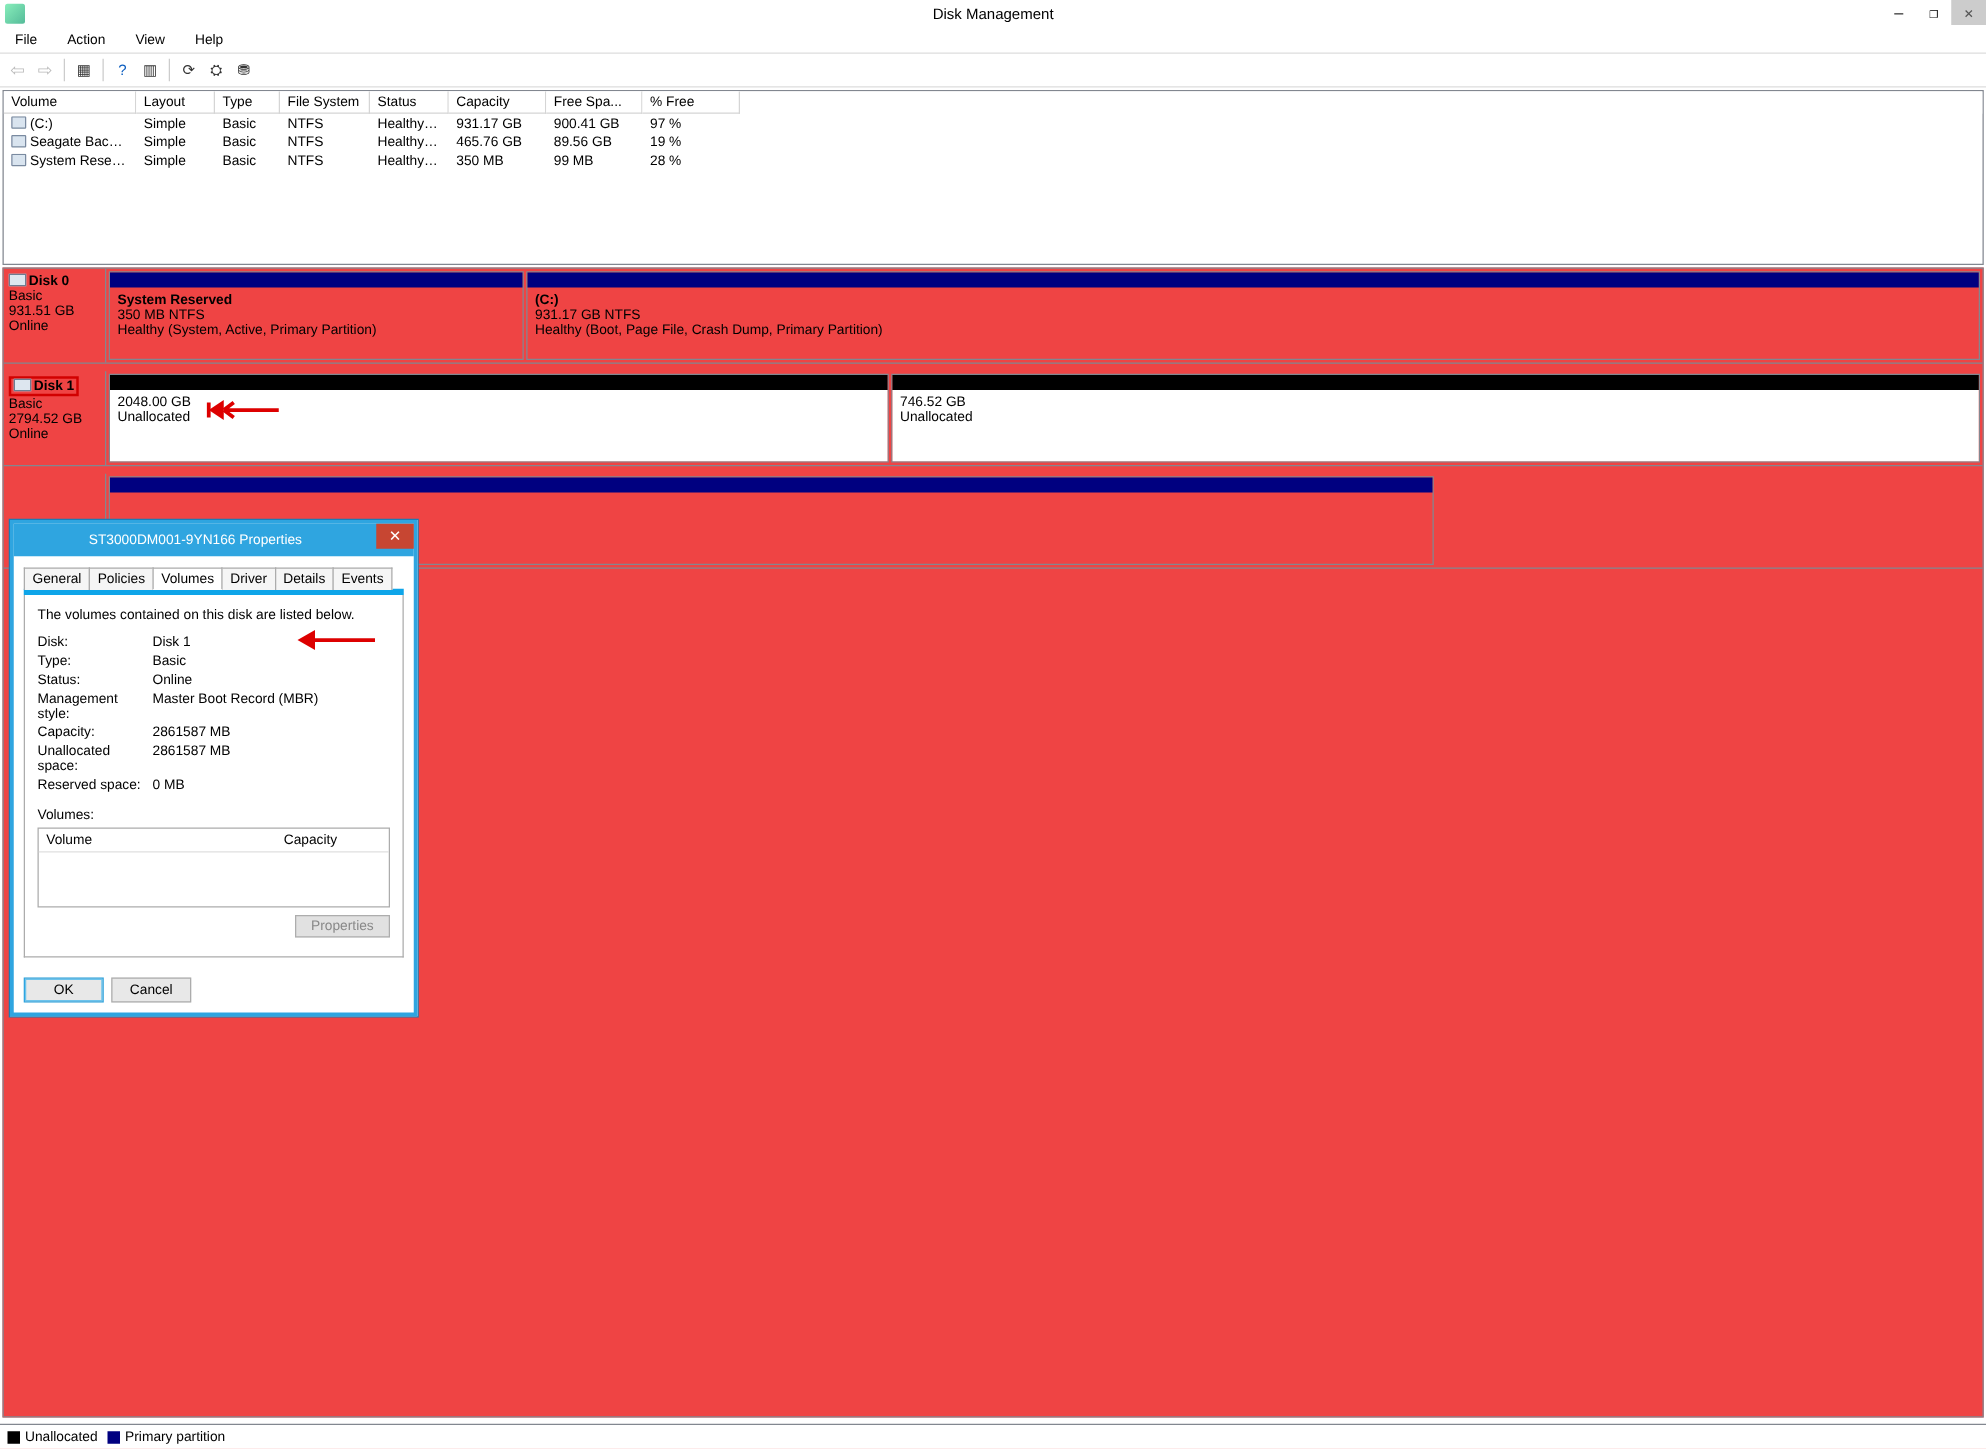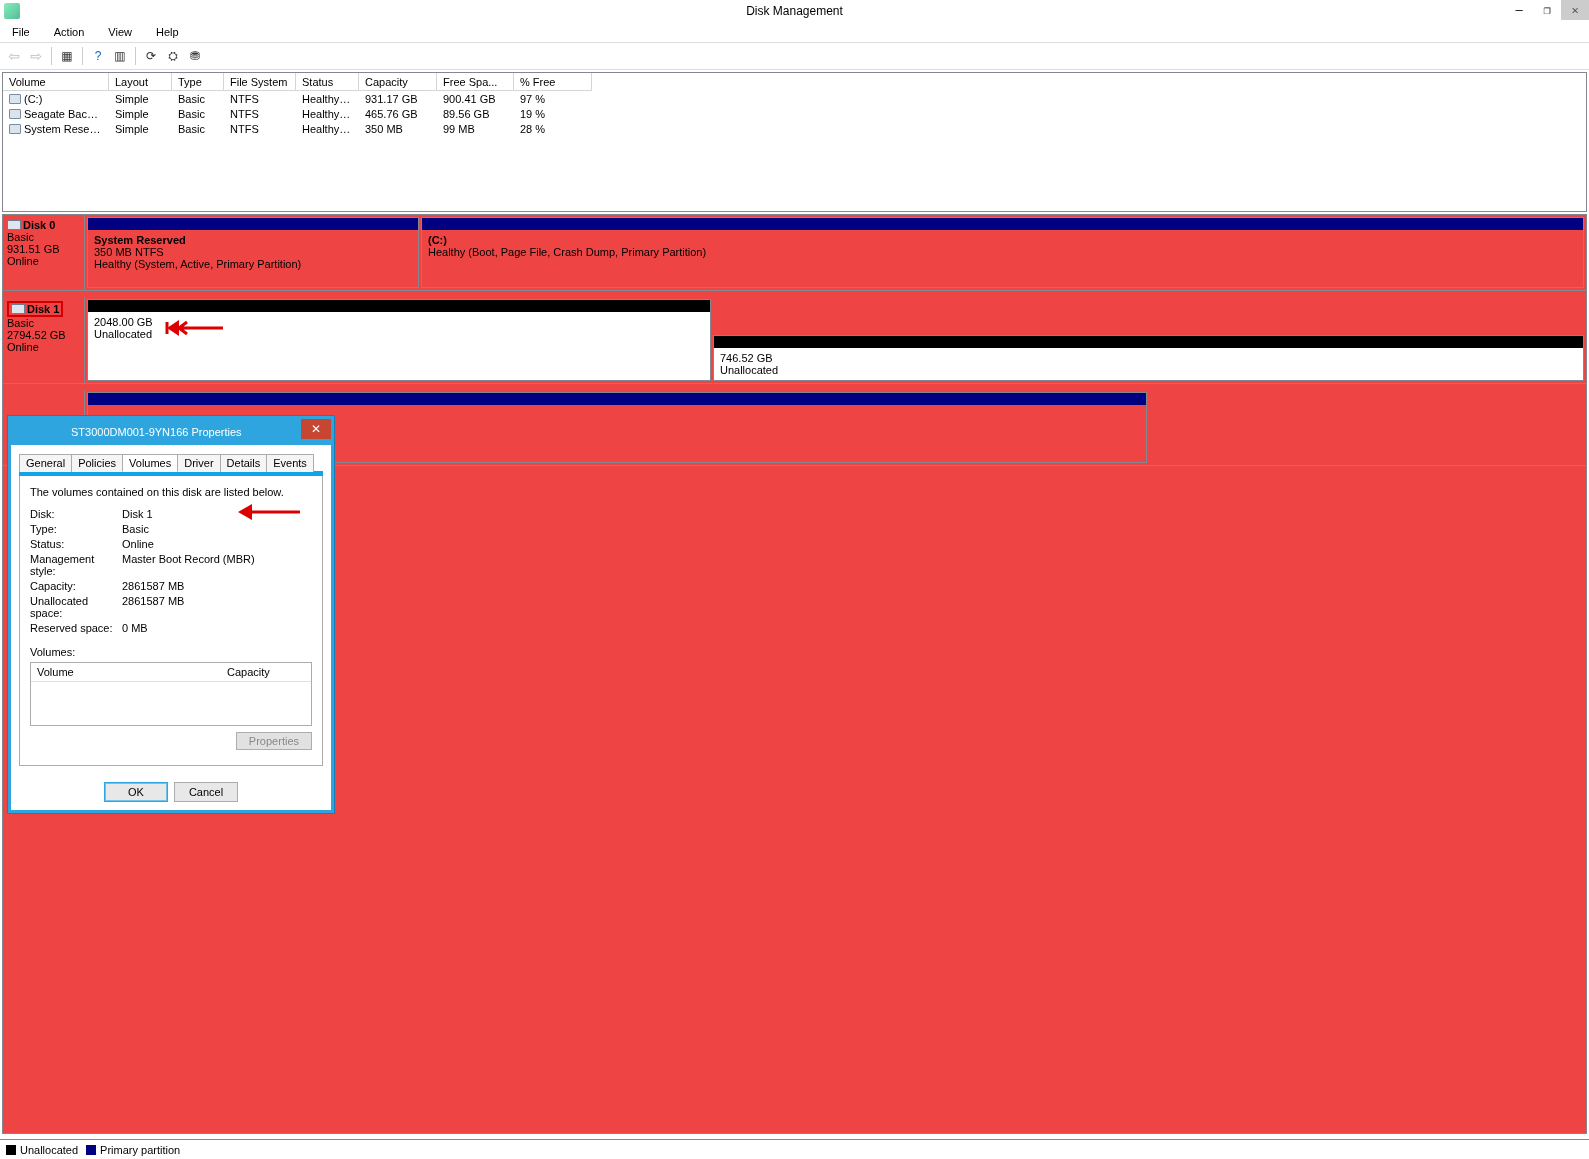--- a/index.html
+++ b/index.html
@@ -199,6 +199,7 @@
           <div class="stripe navy"></div>
           <div class="part-body">
             <div class="pname">(C:)</div>
+            <div>931.17 GB NTFS</div>
             <div>Healthy (Boot, Page File, Crash Dump, Primary Partition)</div>
           </div>
         </div>

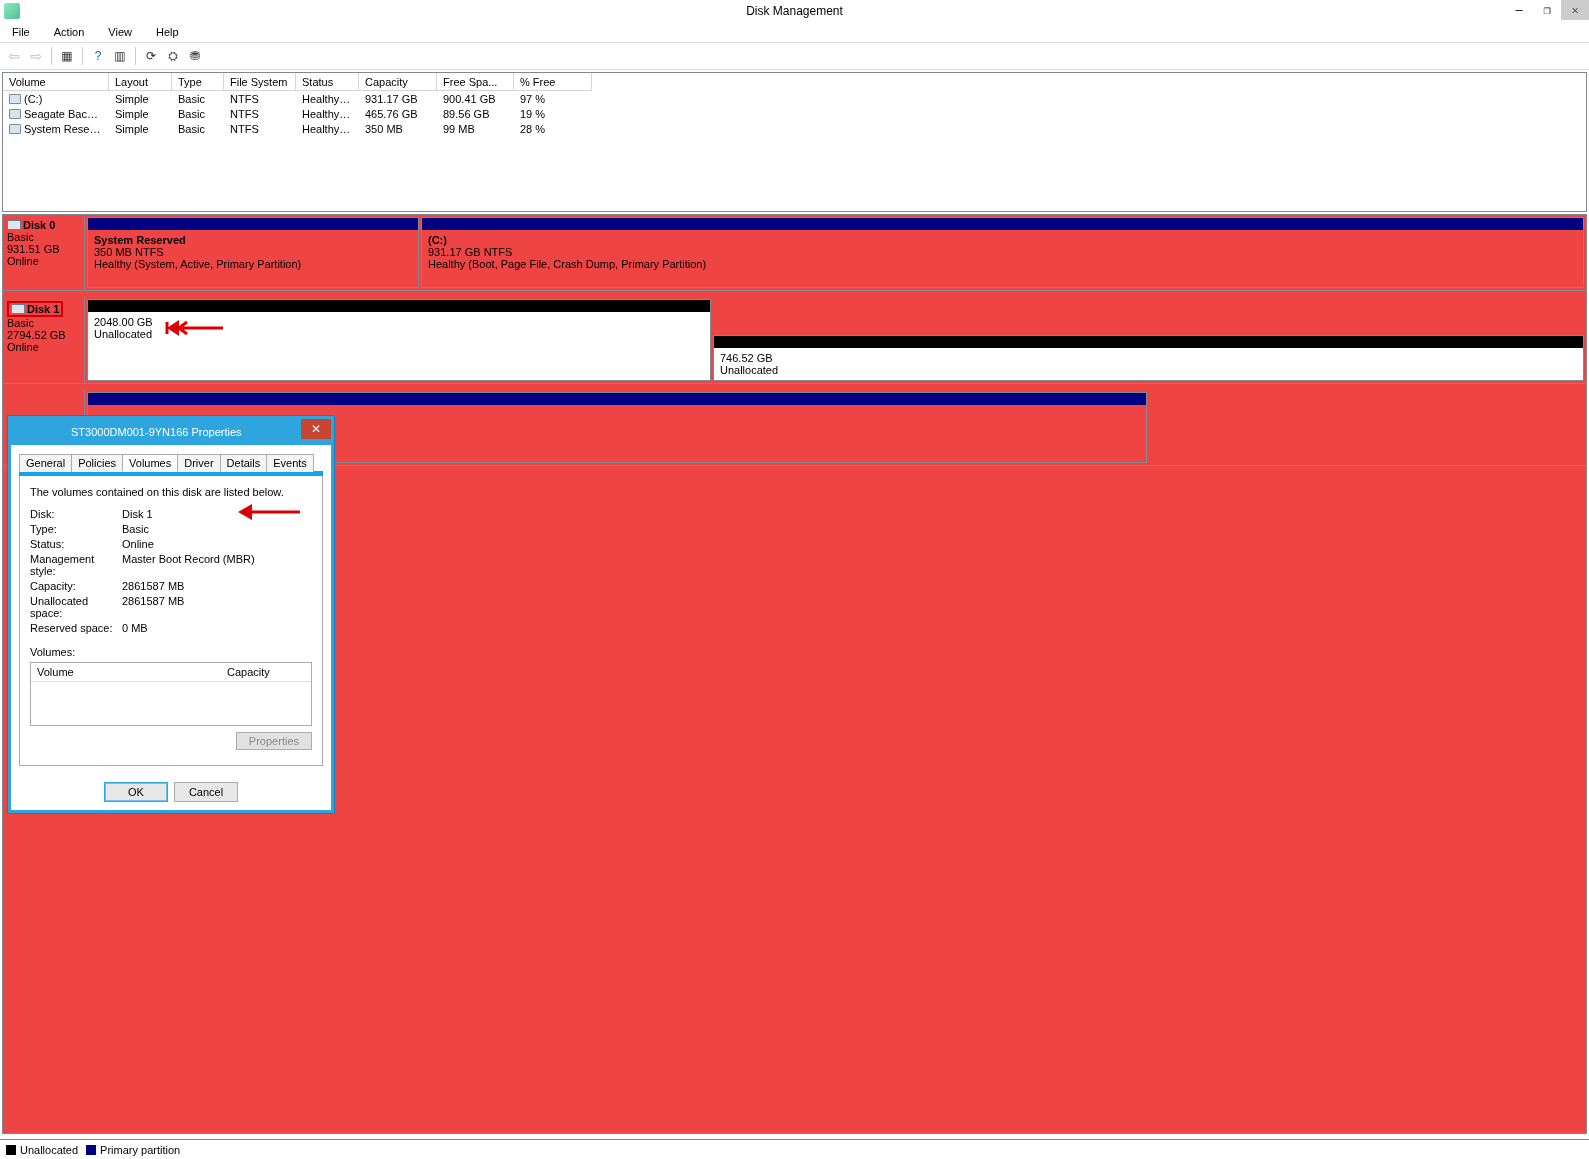--- a/index.html
+++ b/index.html
@@ -223,7 +223,7 @@
             <div>Unallocated</div>
           </div>
         </div>
-        <div class="part unalloc" style="flex:1;margin-top:36px;">
+        <div class="part unalloc" style="flex:1;">
           <div class="stripe black"></div>
           <div class="part-body">
             <div>746.52 GB</div>

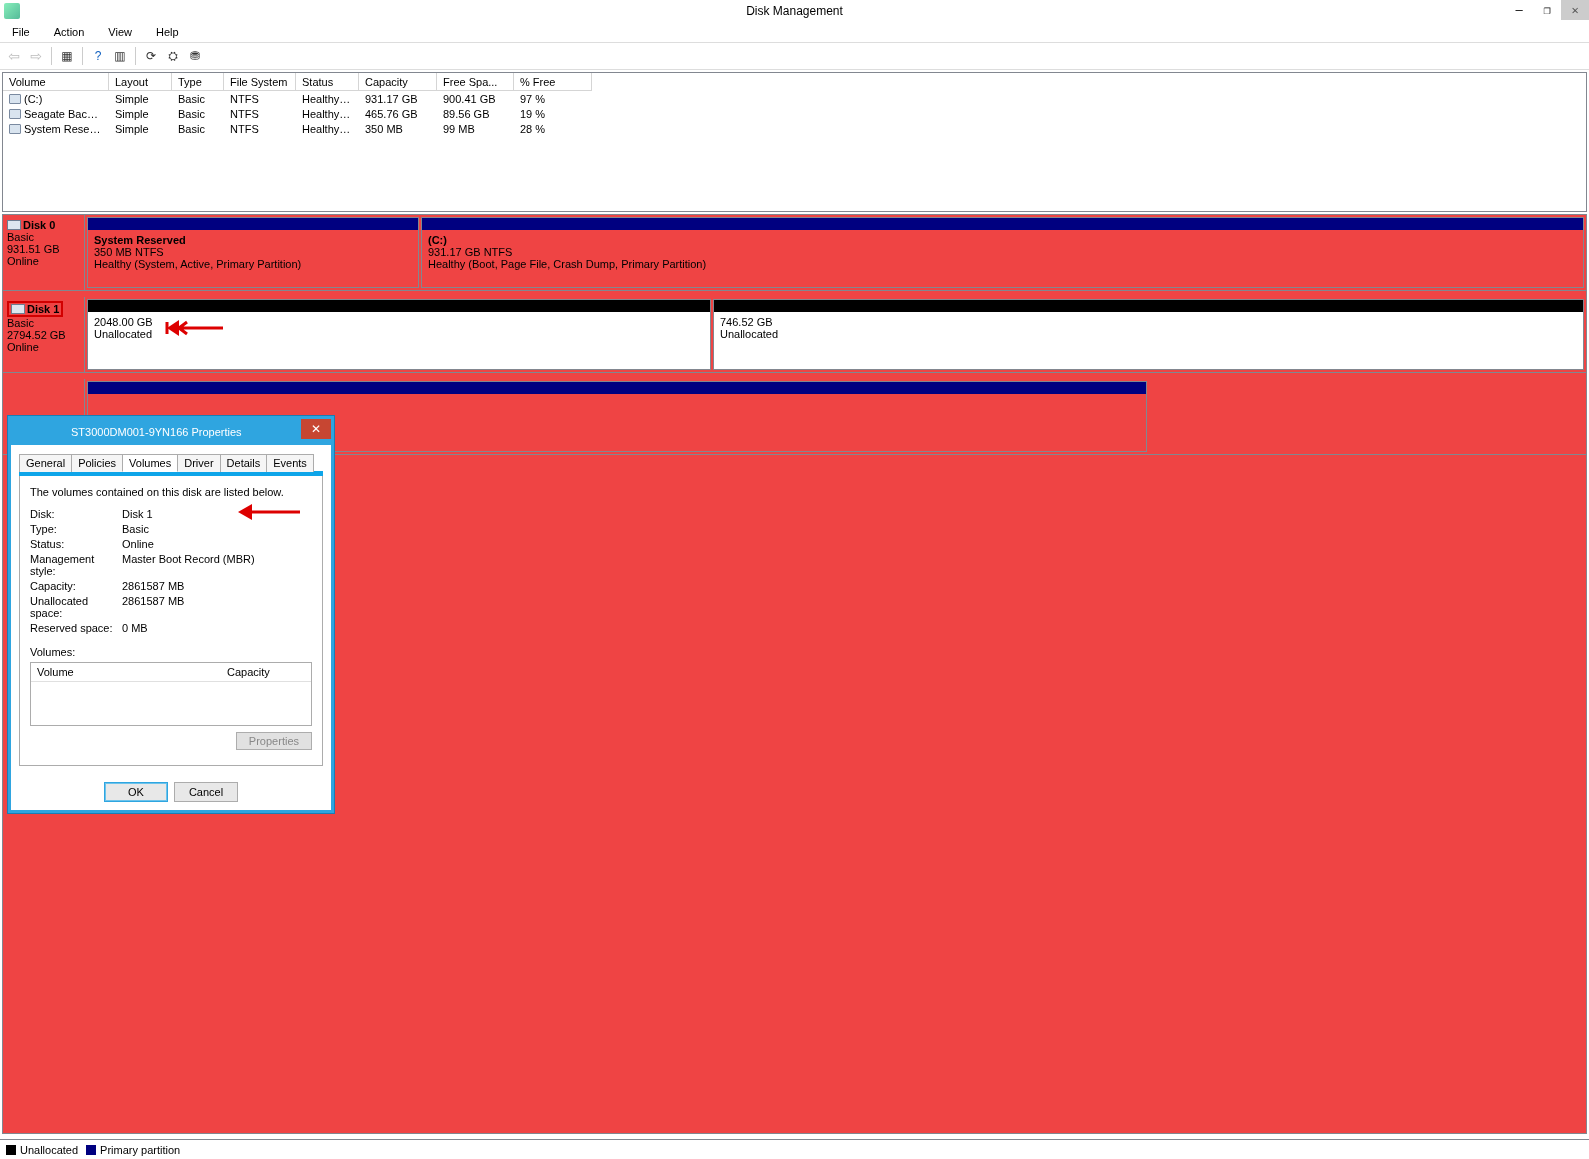--- a/index.html
+++ b/index.html
@@ -81,7 +81,7 @@
 .vb-v { flex: 1; } .vb-c { width: 90px; }
 .prop-btn-row { text-align: right; margin-top: 6px; }
 .prop-btn { border: 1px solid #adadad; background: #e1e1e1; color: #888; padding: 2px 12px; }
-.dlg-footer { display: flex; justify-content: center; gap: 6px; padding: 8px; }
+.dlg-footer { display: flex; justify-content: flex-start; gap: 6px; padding: 8px; }
 .dlg-btn { border: 1px solid #acacac; background: #e8e8e8; padding: 3px 0; width: 64px; text-align: center; }
 .dlg-btn.default { border: 1px solid #2fa5e0; box-shadow: inset 0 0 0 1px #6dc3eb; }
 

